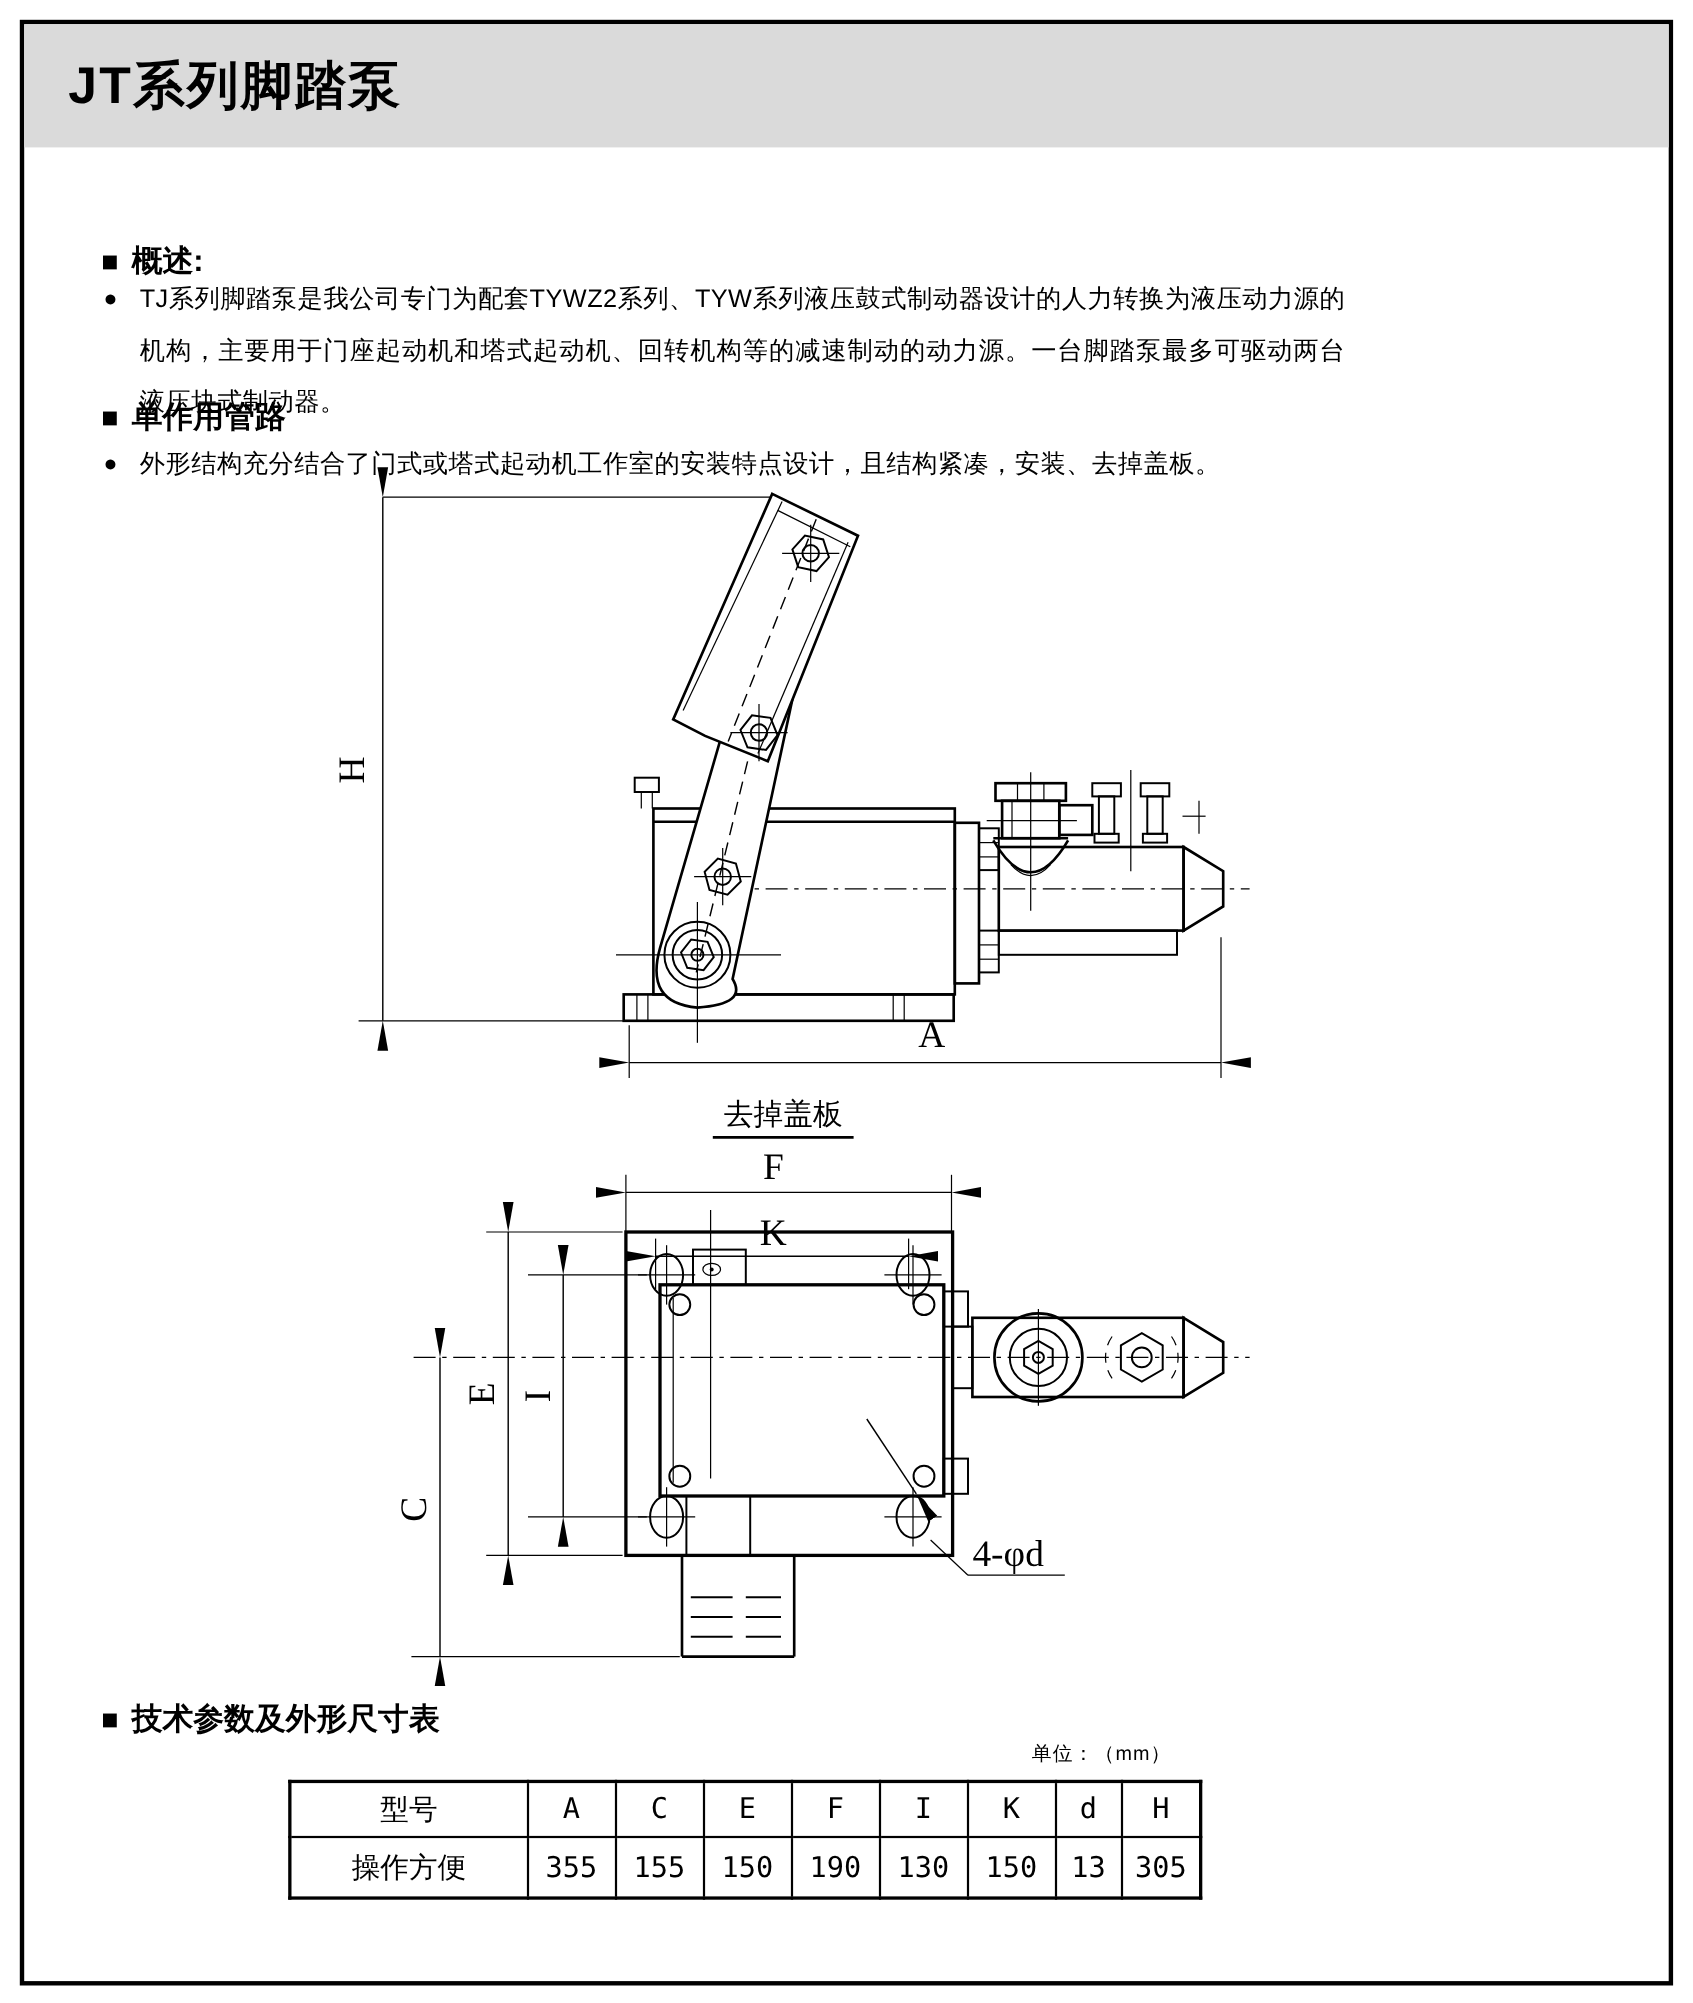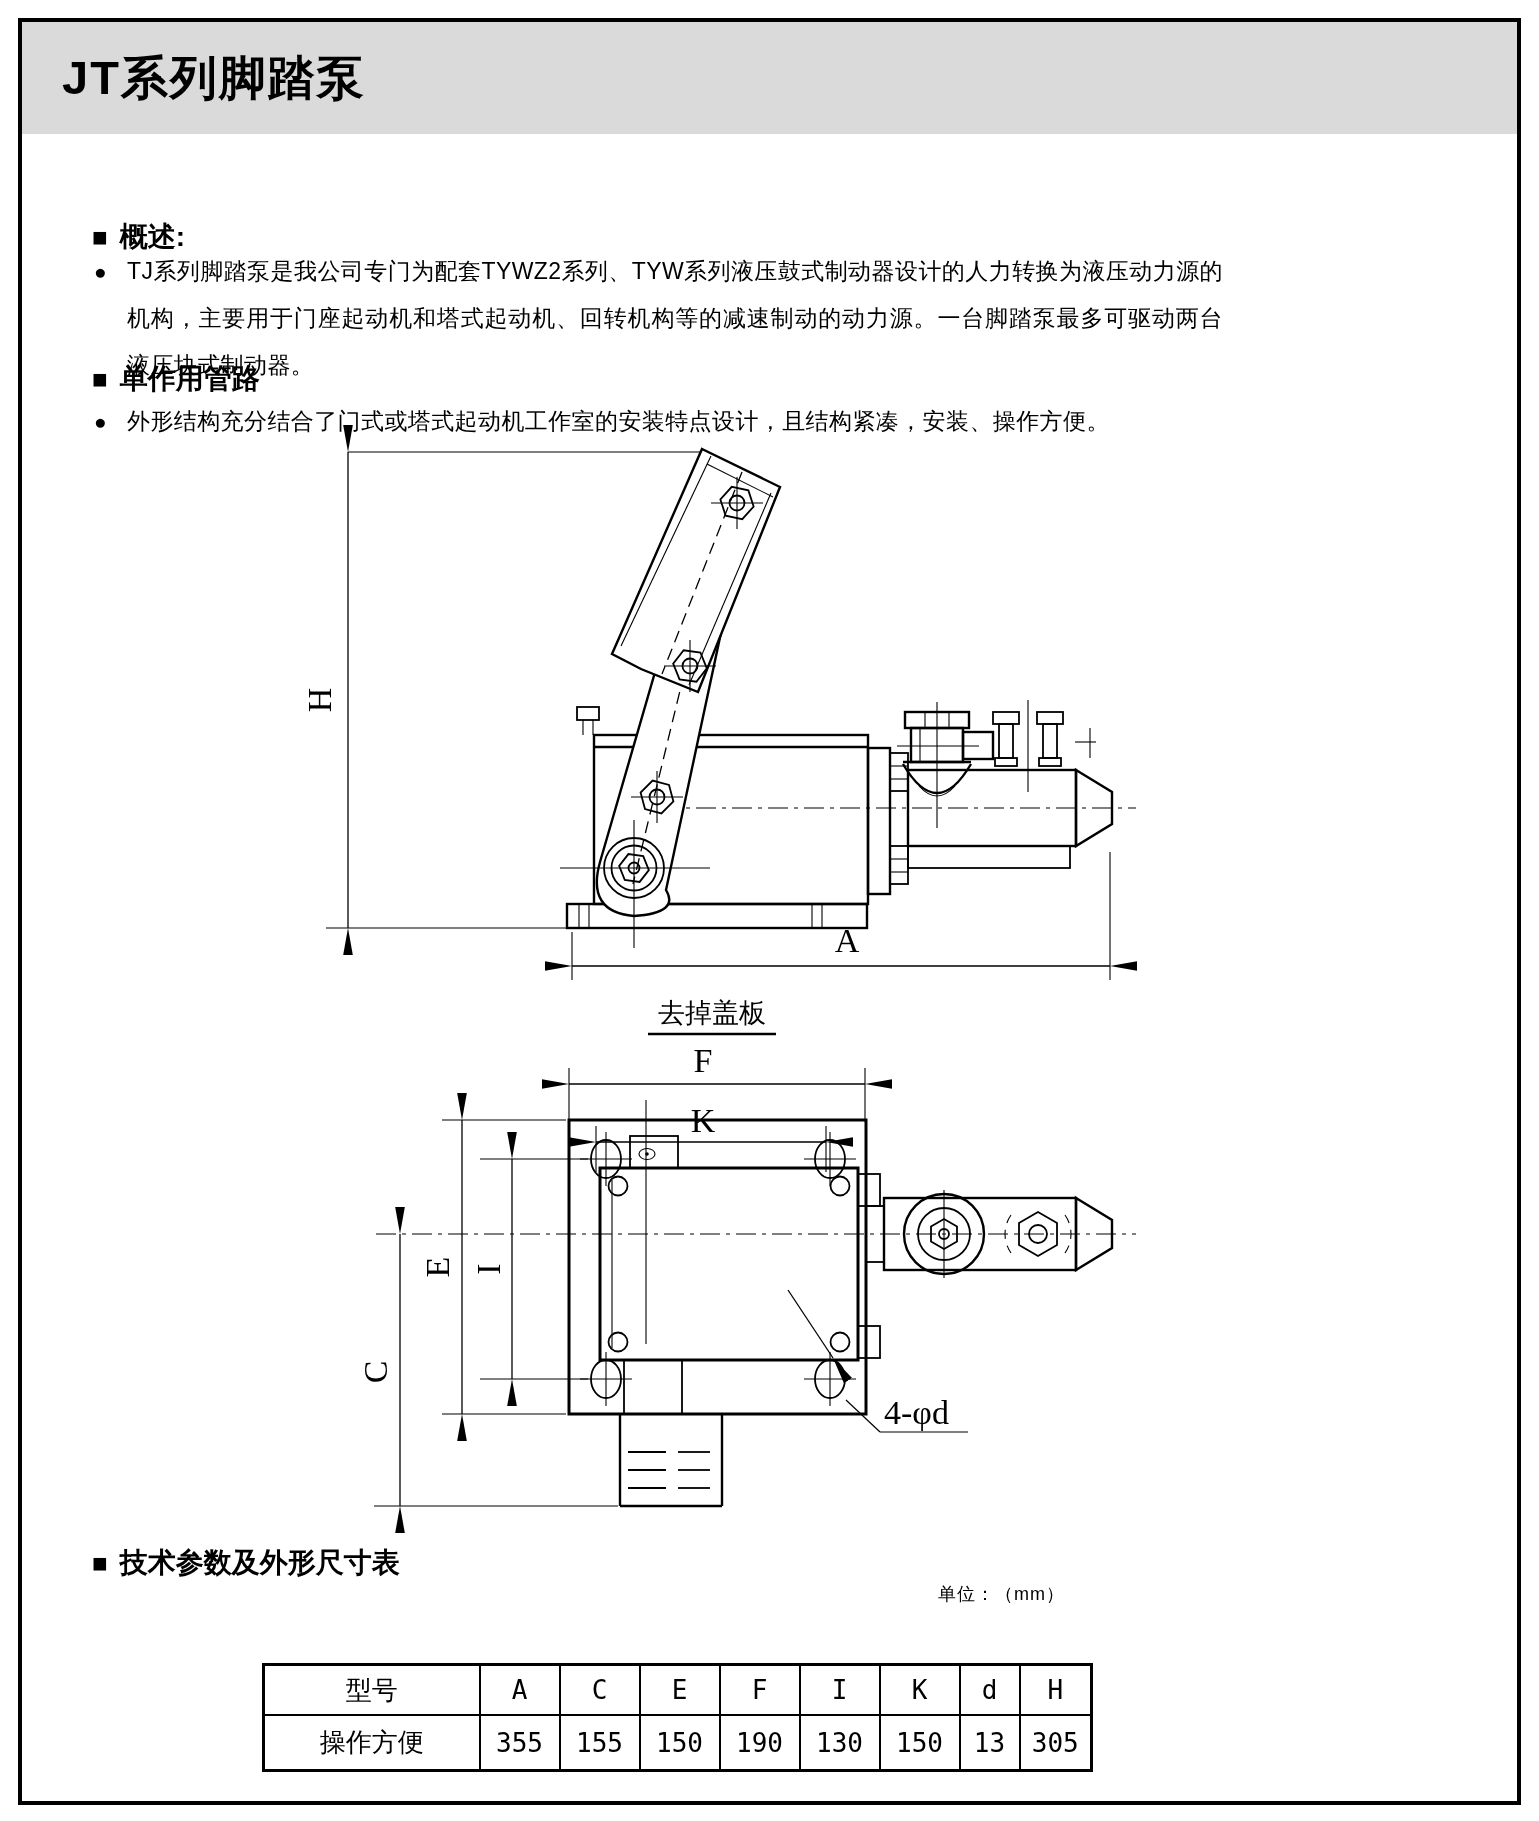--- a/index.html
+++ b/index.html
@@ -60,7 +60,7 @@
   </div>
   <div class="bullet-block" style="left:94px;top:398px;">
     <span class="bullet-dot">●</span>
-    <span class="bullet-text">外形结构充分结合了门式或塔式起动机工作室的安装特点设计，且结构紧凑，安装、操作方便。</span>
+    <span class="bullet-text">外形结构充分结合了门式或塔式起动机工作室的安装特点设计，且结构紧凑，安装、去掉盖板。</span>
   </div>
 
   <svg class="draw" width="1539" height="1821" viewBox="0 0 1539 1821">

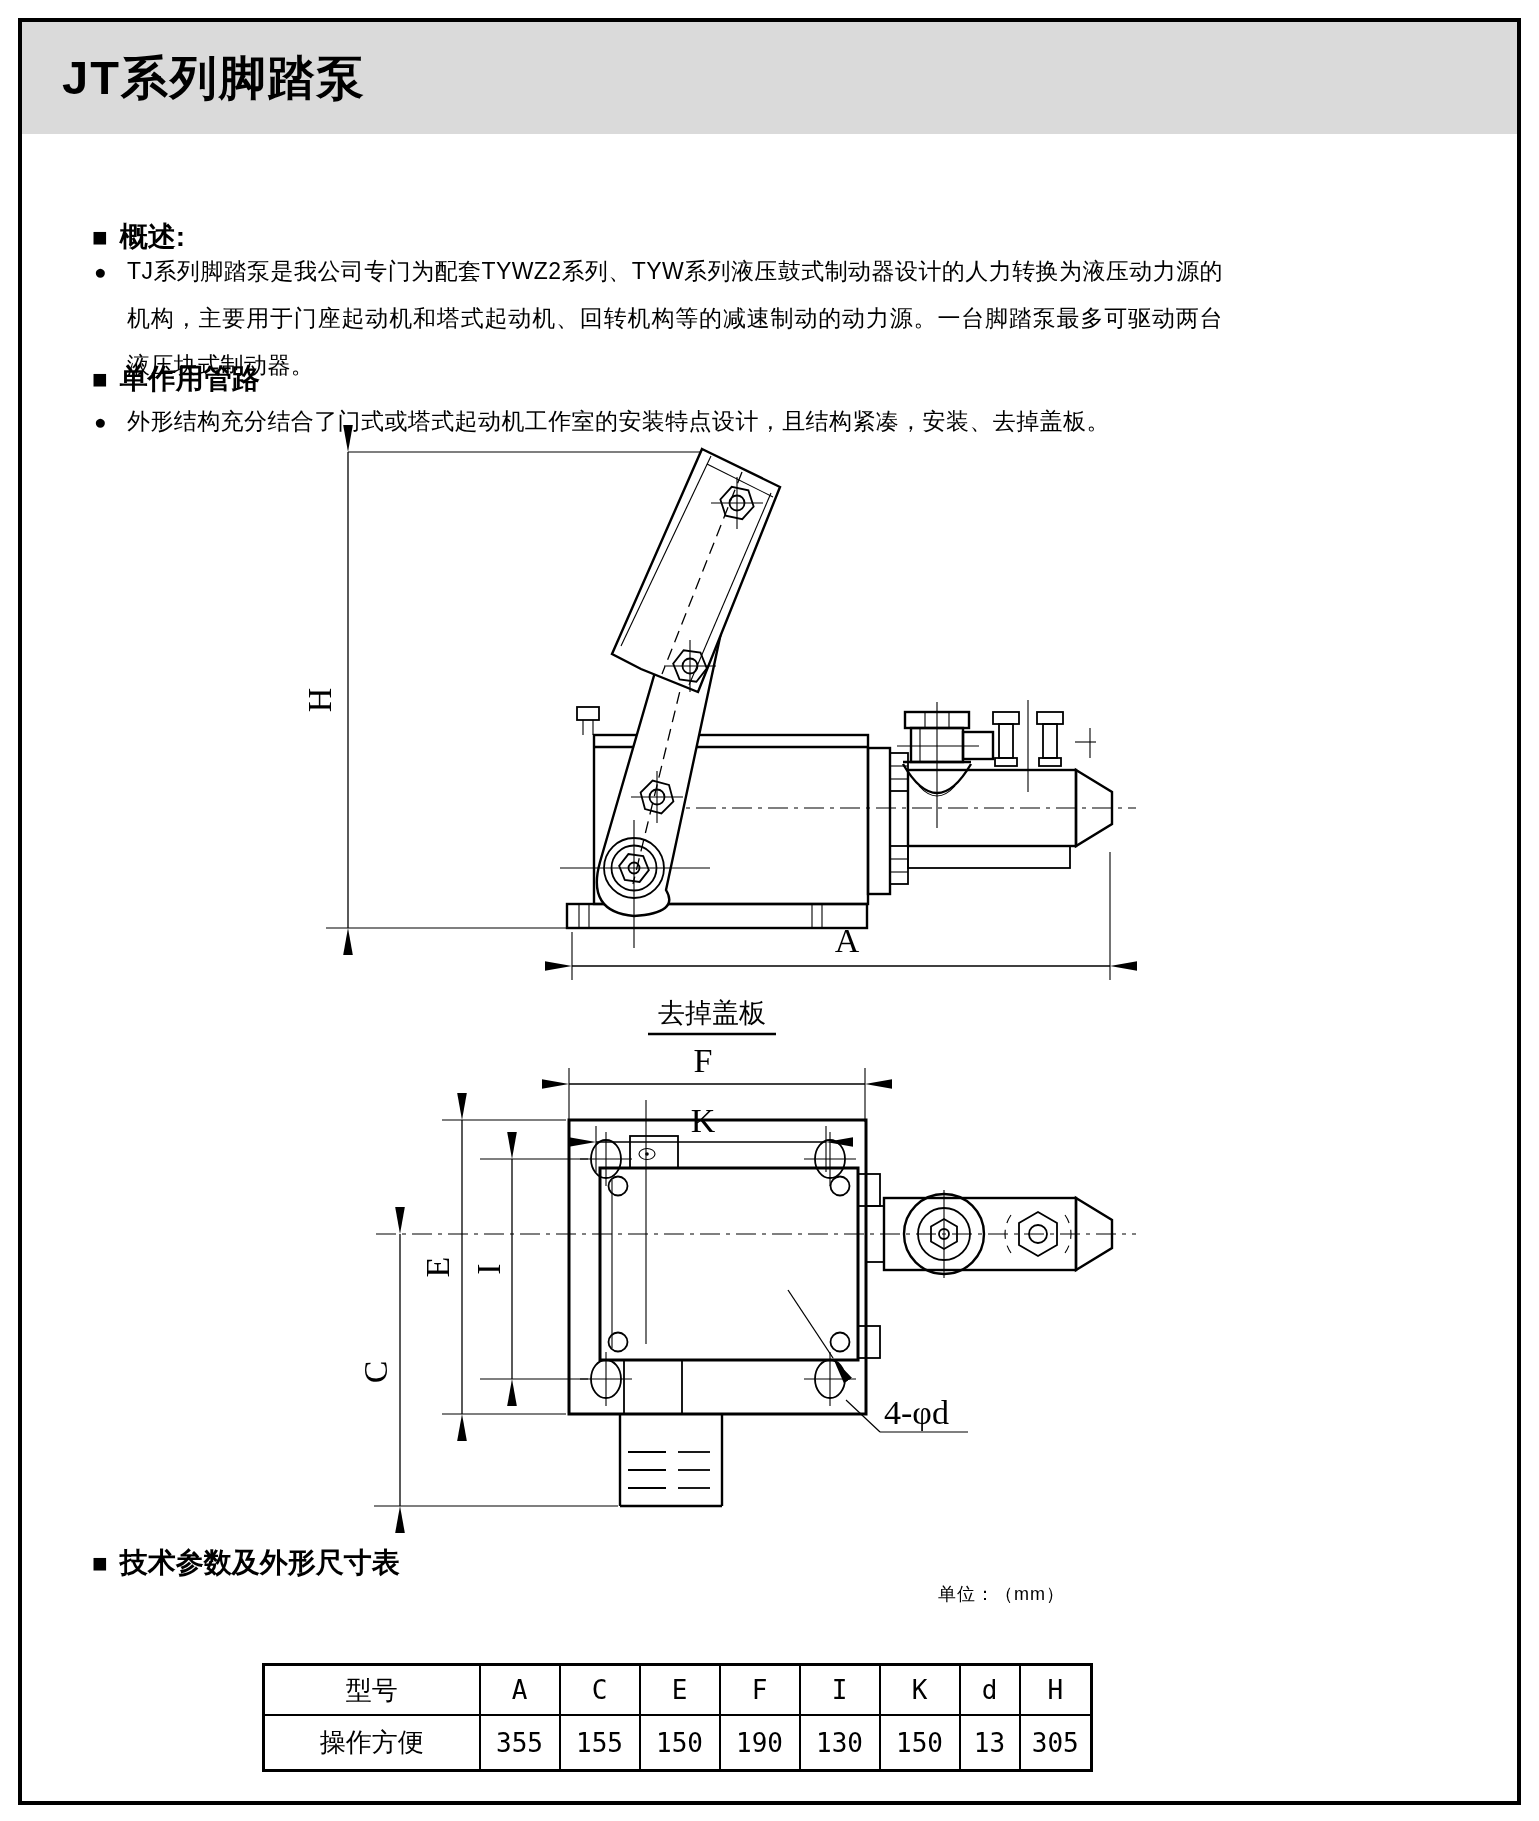--- a/index.html
+++ b/index.html
@@ -16,7 +16,7 @@
   .bullet-text{width:1096px;text-align:justify;letter-spacing:0.4px;}
   .unit-label{position:absolute;font-size:18px;letter-spacing:1px;}
   
-  .spec-table{position:absolute;left:262px;top:1618px;border-collapse:collapse;table-layout:fixed;margin-top:45px;}
+  .spec-table{position:absolute;left:262px;top:1618px;border-collapse:collapse;table-layout:fixed;}
   .spec-table td{border:2px solid #000;text-align:center;vertical-align:middle;
                  font-size:26px;height:53px;padding:0;}
   .spec-table tr.hdr td{height:48px;}

